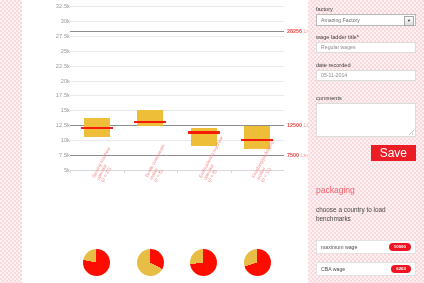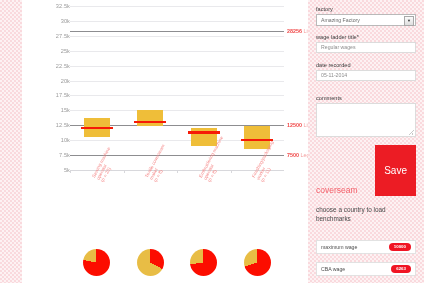--- a/index.html
+++ b/index.html
@@ -110,7 +110,7 @@
   #save-button{
     position:absolute;right:8px;
     background:#ec1c24;color:#fff;border:0;
-    font-size:10px;padding:20px 9px;
+    font-size:12px;padding:1px 9px;
     font-family:"Liberation Sans", sans-serif;
     cursor:pointer;
   }

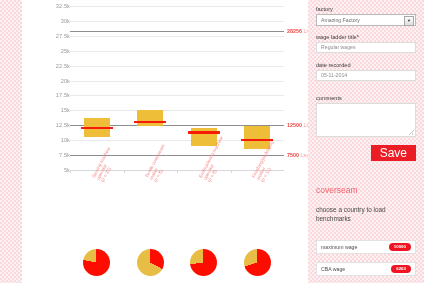--- a/index.html
+++ b/index.html
@@ -242,7 +242,7 @@
 
     <button id="save-button" style="top:145px;">Save</button>
 
-    <div id="benchmarks-title" style="top:185px;">coverseam</div>
+    <div id="benchmarks-title" style="top:185px;">packaging</div>
     <div id="benchmarks-sub" style="top:205px;">choose a country to load benchmarks</div>
 
     <div class="bench-row" style="top:240px;">

